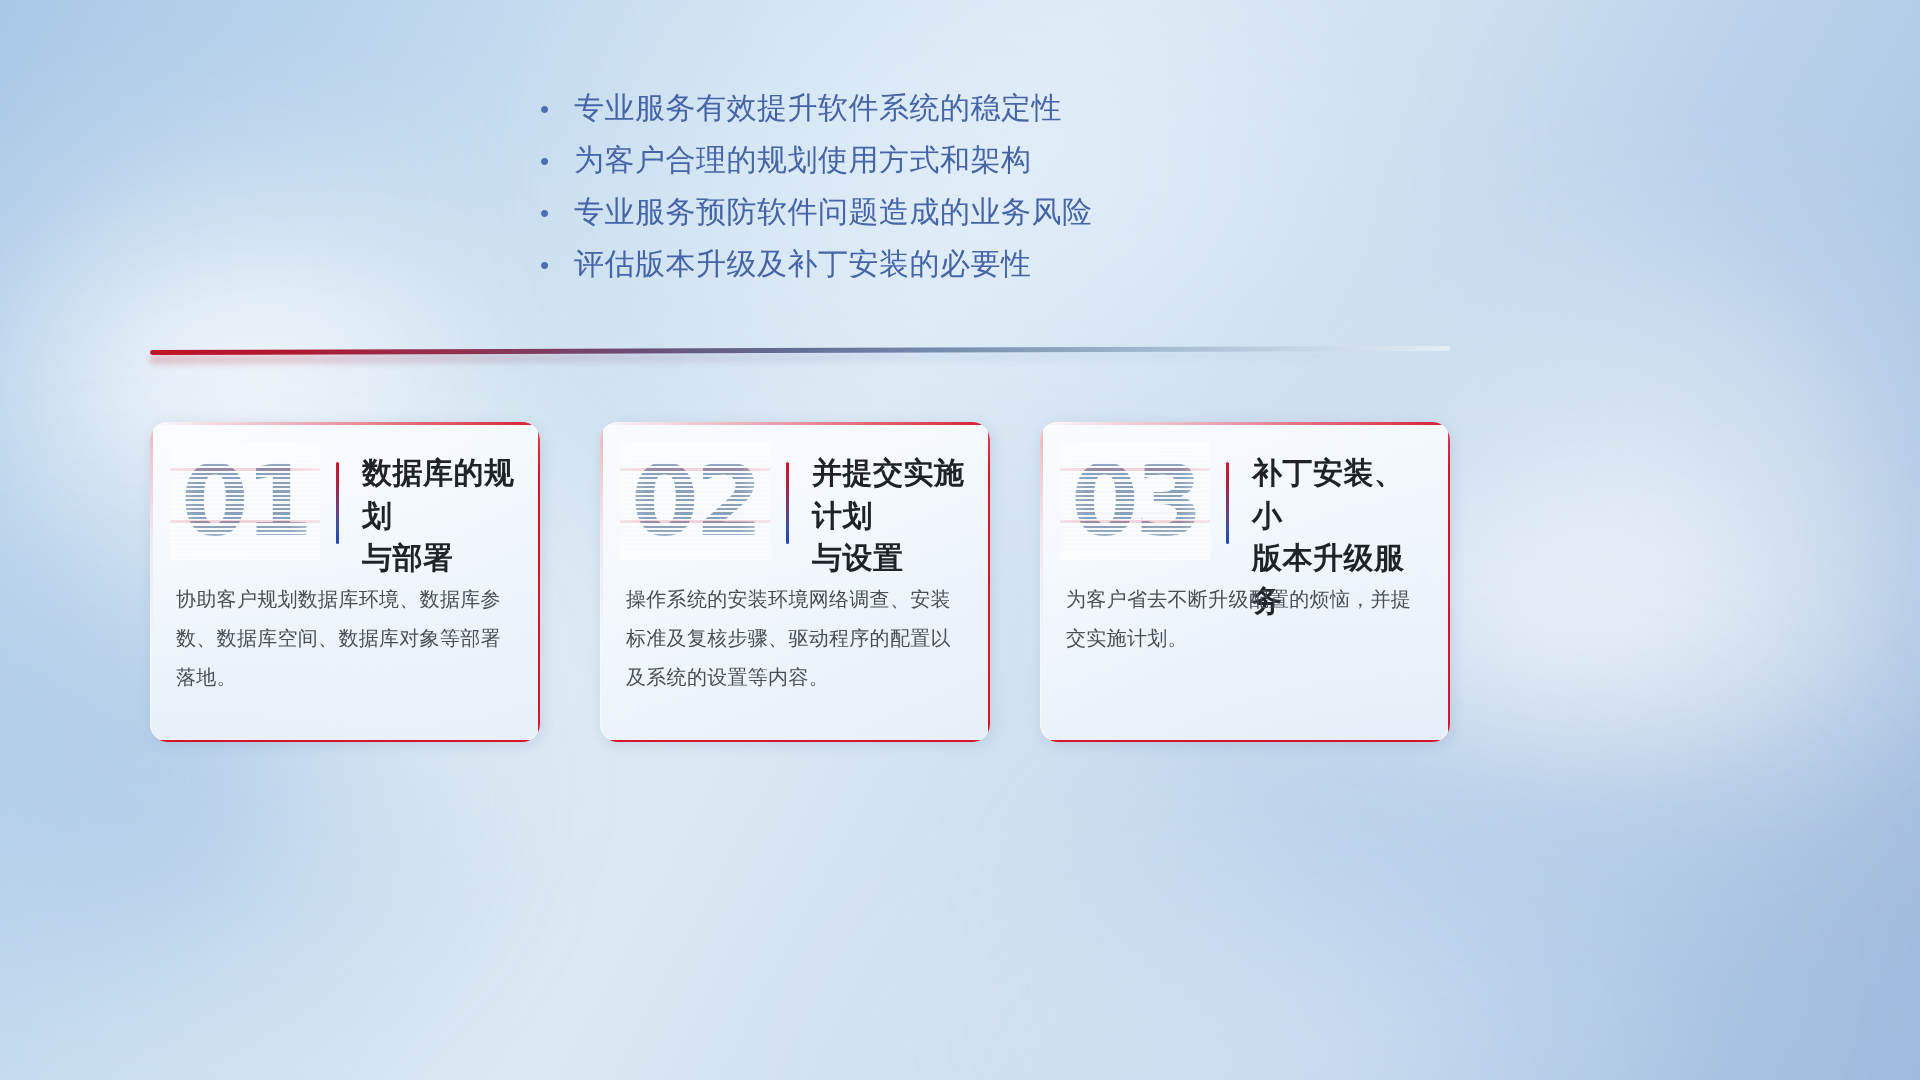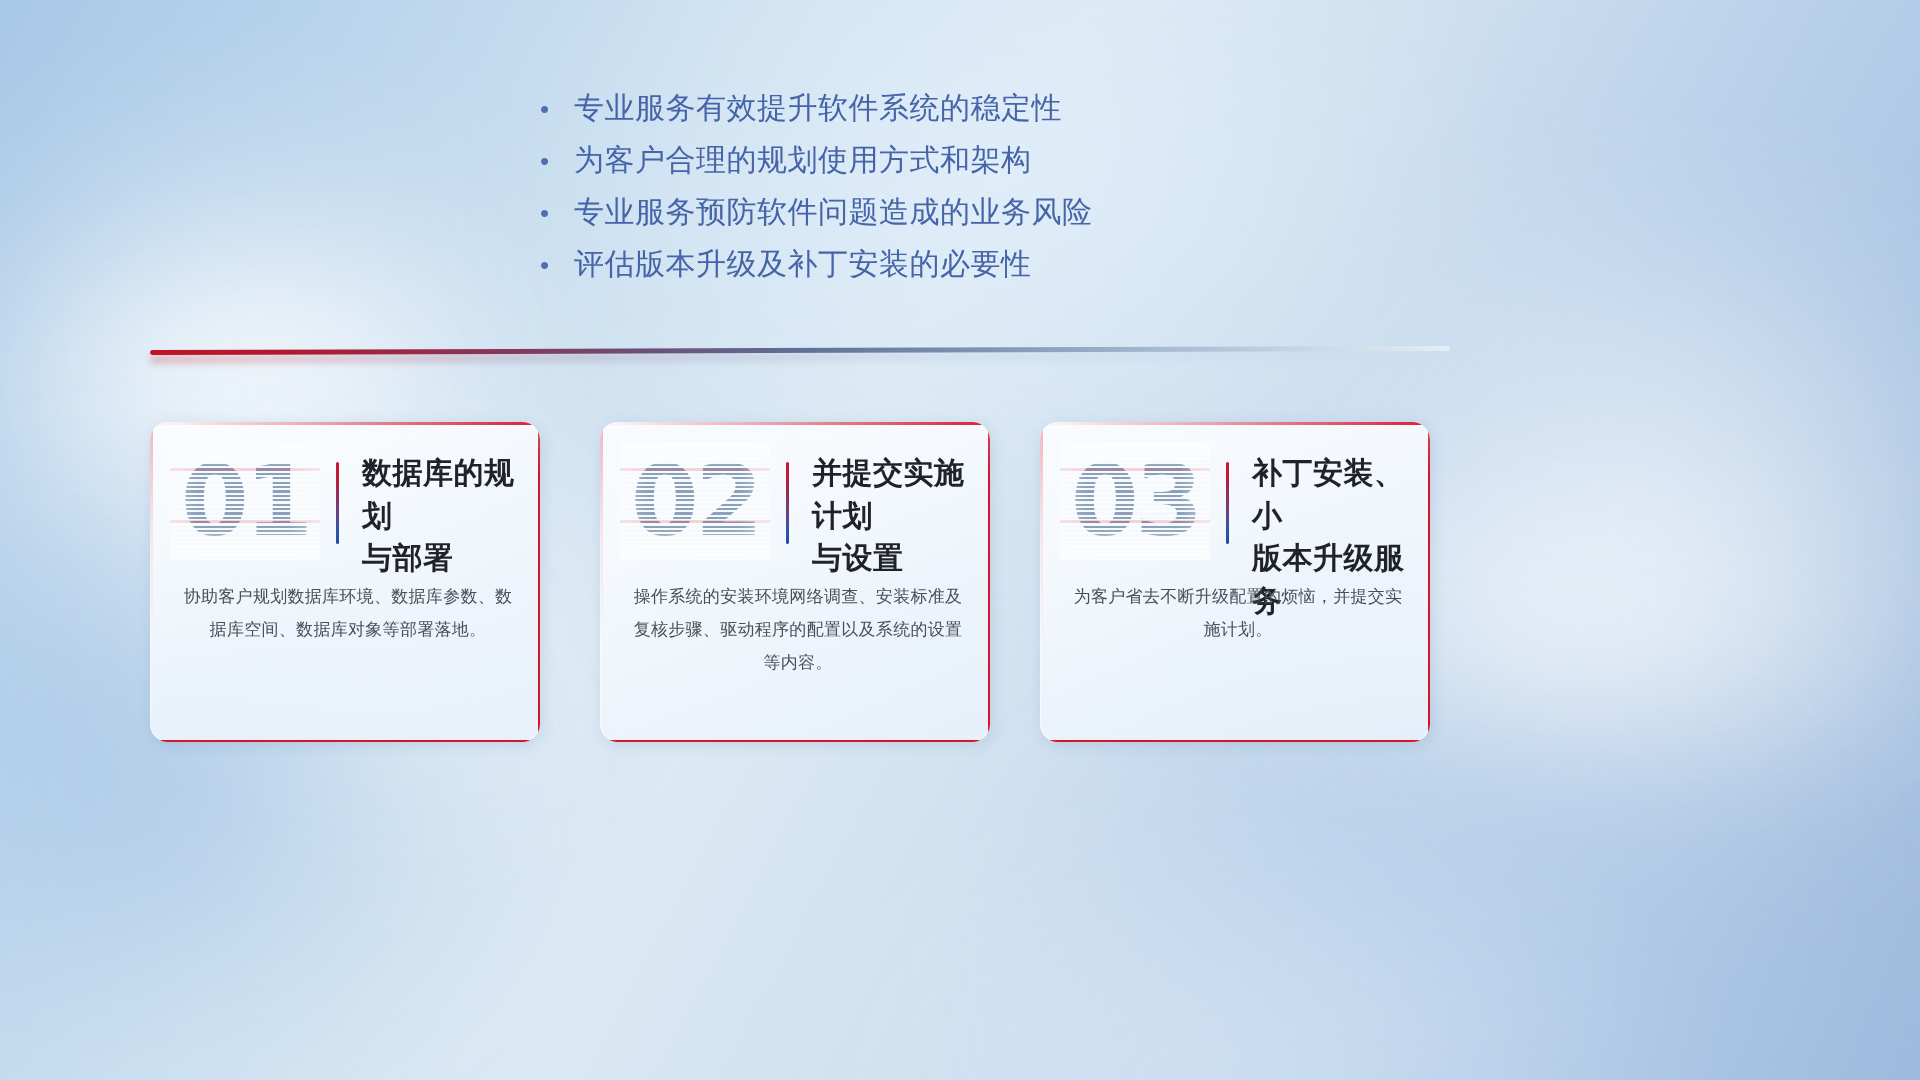--- a/index.html
+++ b/index.html
@@ -116,7 +116,7 @@
   }
   .card-1{left:0;}
   .card-2{left:450px;}
-  .card-3{left:890px;}
+  .card-3{left:890px;padding-left:20px;}
 
   
   .card-accent{

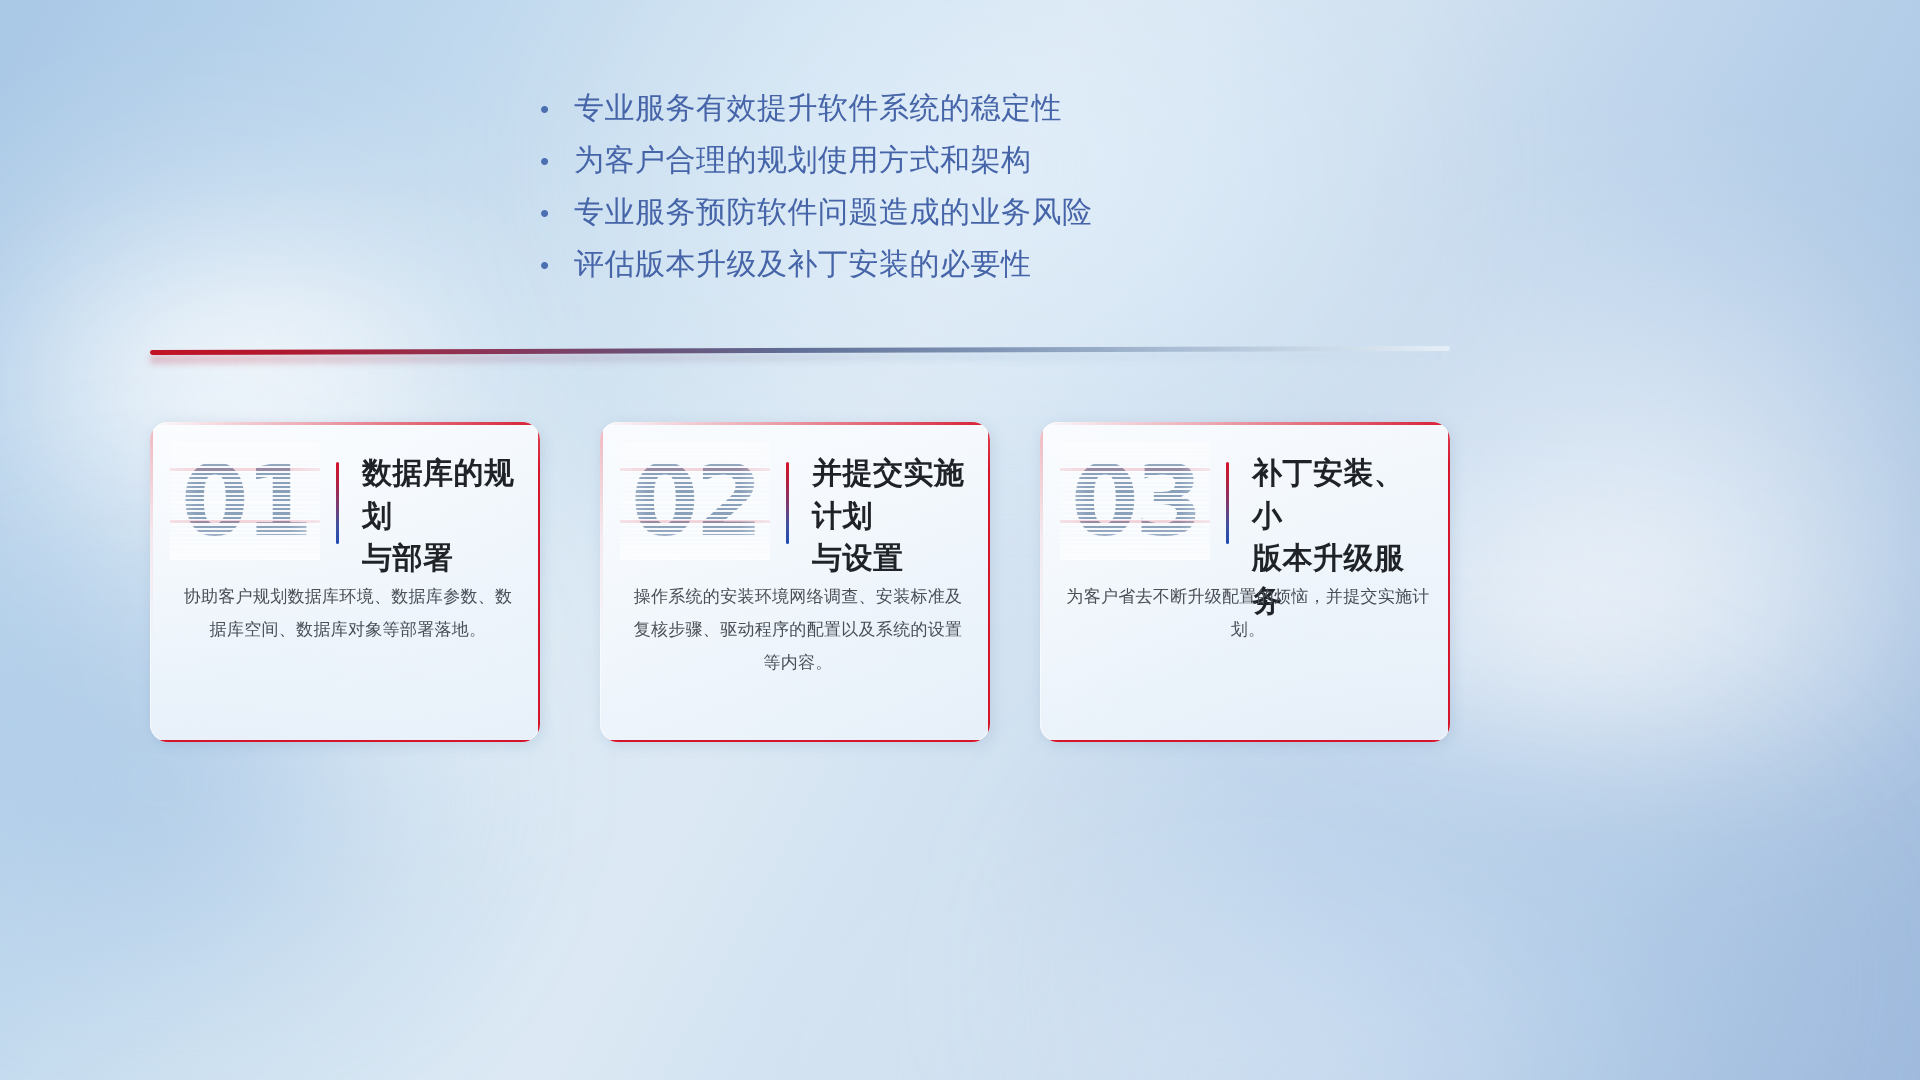--- a/index.html
+++ b/index.html
@@ -182,8 +182,8 @@
   }
   .card-body{
     position:absolute;left:26px;right:20px;top:158px;
-    font-size:17px;line-height:1.95;
-    color:#4a4f57;letter-spacing:.3px;text-align:center;
+    font-size:20px;line-height:1.95;
+    color:#4a4f57;letter-spacing:.3px;
   }
 </style>
 </head>

